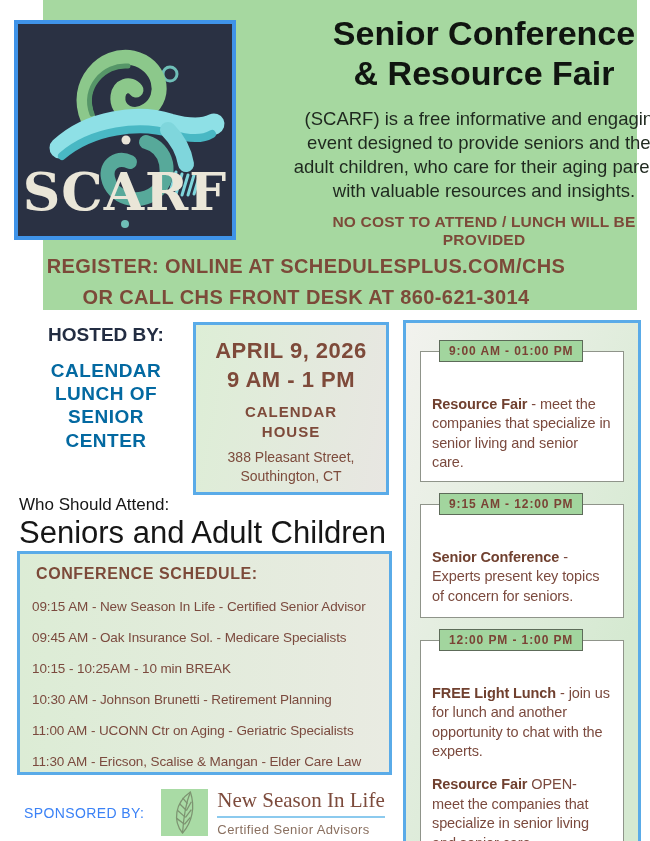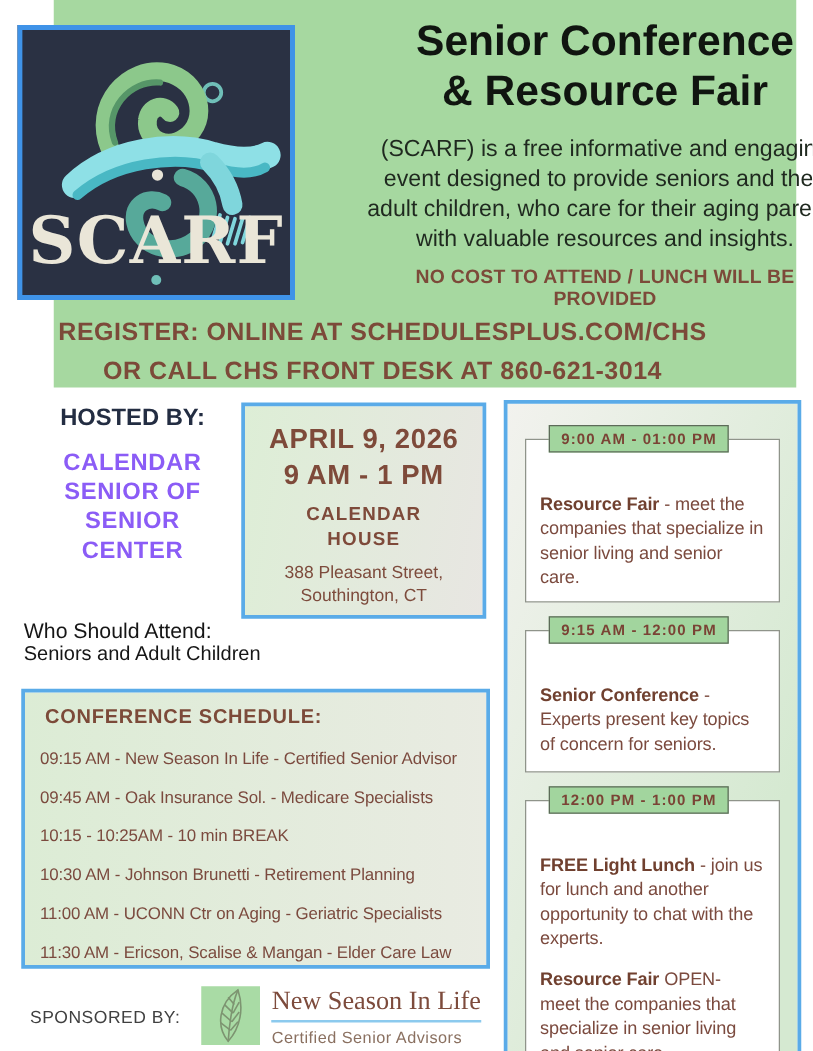--- a/index.html
+++ b/index.html
@@ -21,7 +21,7 @@
   
   .hosted { position:absolute; left:22px; top:324px; width:168px; text-align:center; }
   .hosted-label { font-size:19px; font-weight:700; color:#232d42; }
-  .hosted-name { margin-top:13px; font-size:19px; font-weight:700; color:#8b5cf6;
+  .hosted-name { margin-top:13px; font-size:19px; font-weight:700; color:#0369a1;
                  line-height:1.22; letter-spacing:0.5px; }
 
   

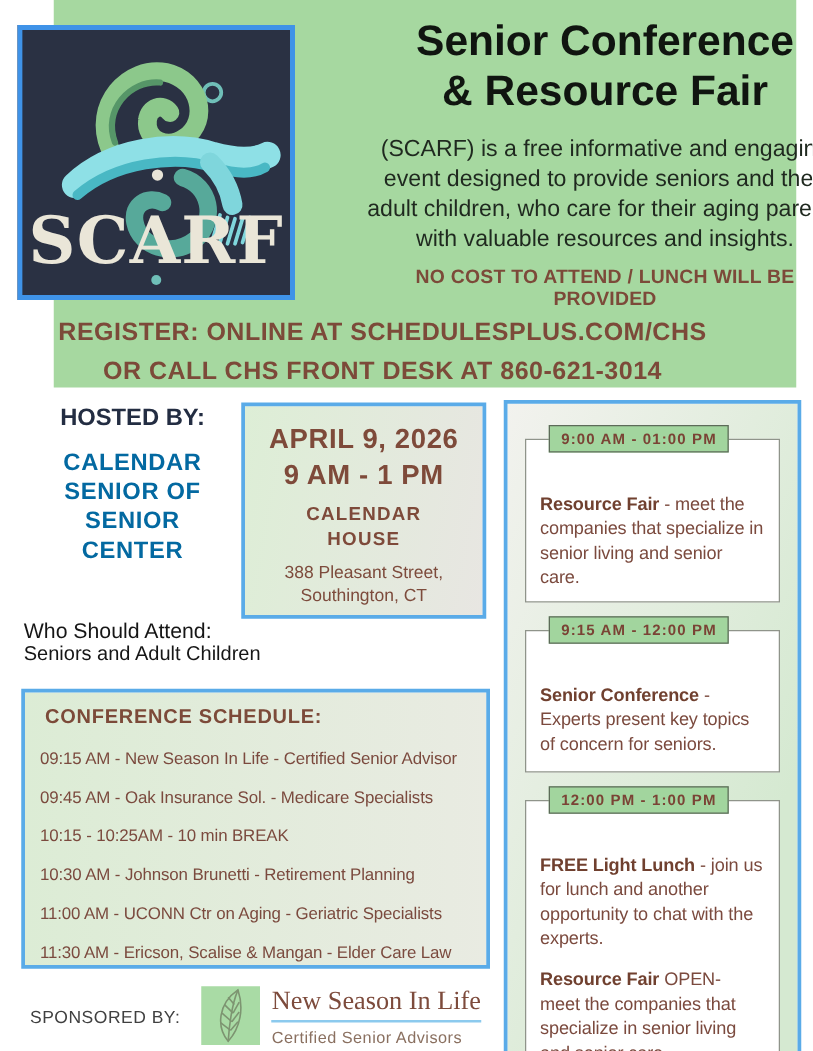--- a/index.html
+++ b/index.html
@@ -121,7 +121,7 @@
     <div class="hosted-label">HOSTED BY:</div>
     <div class="hosted-name">
       <div>CALENDAR</div>
-      <div>SENIOR OF</div>
+      <div>LUNCH OF</div>
       <div>SENIOR</div>
       <div>CENTER</div>
     </div>

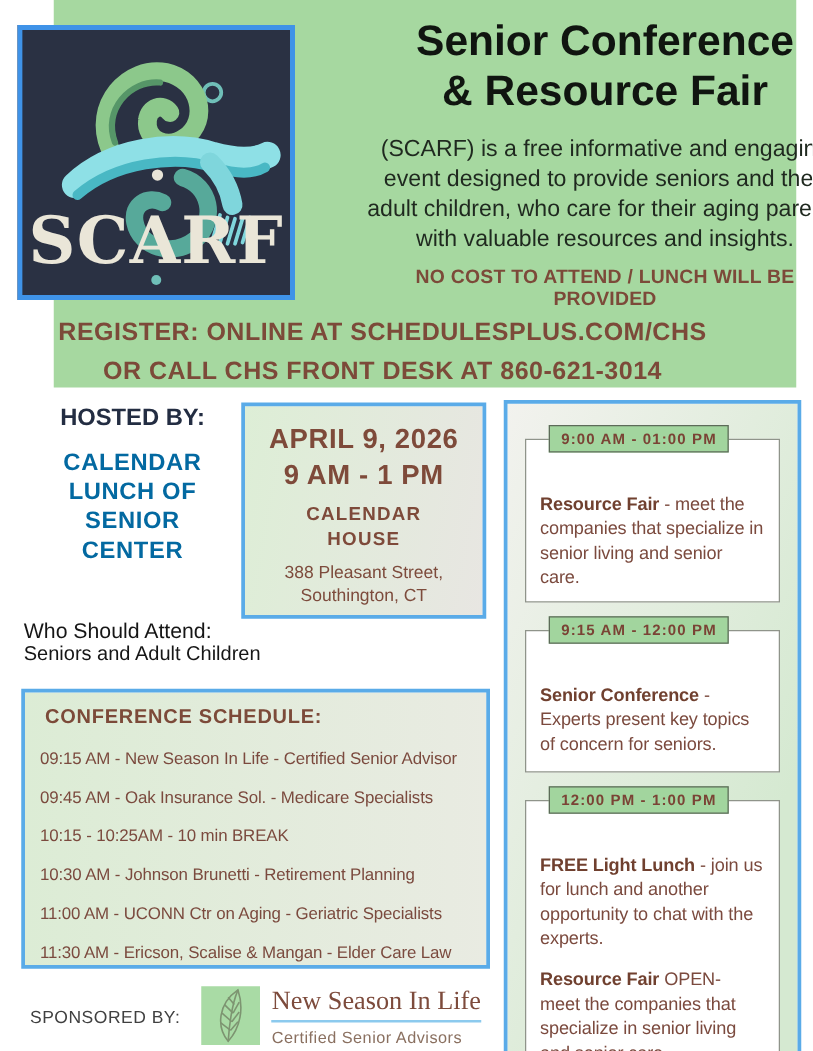--- a/index.html
+++ b/index.html
@@ -36,7 +36,7 @@
 
   
   .who-label { position:absolute; left:19px; top:495px; font-size:17px; color:#161616; }
-  .who-value { position:absolute; left:19px; top:515px; font-size:16px; color:#161616; }
+  .who-value { position:absolute; left:19px; top:515px; font-size:31px; color:#161616; }
 
   
   .schedule-box { position:absolute; left:17px; top:551px; width:375px; height:224px;

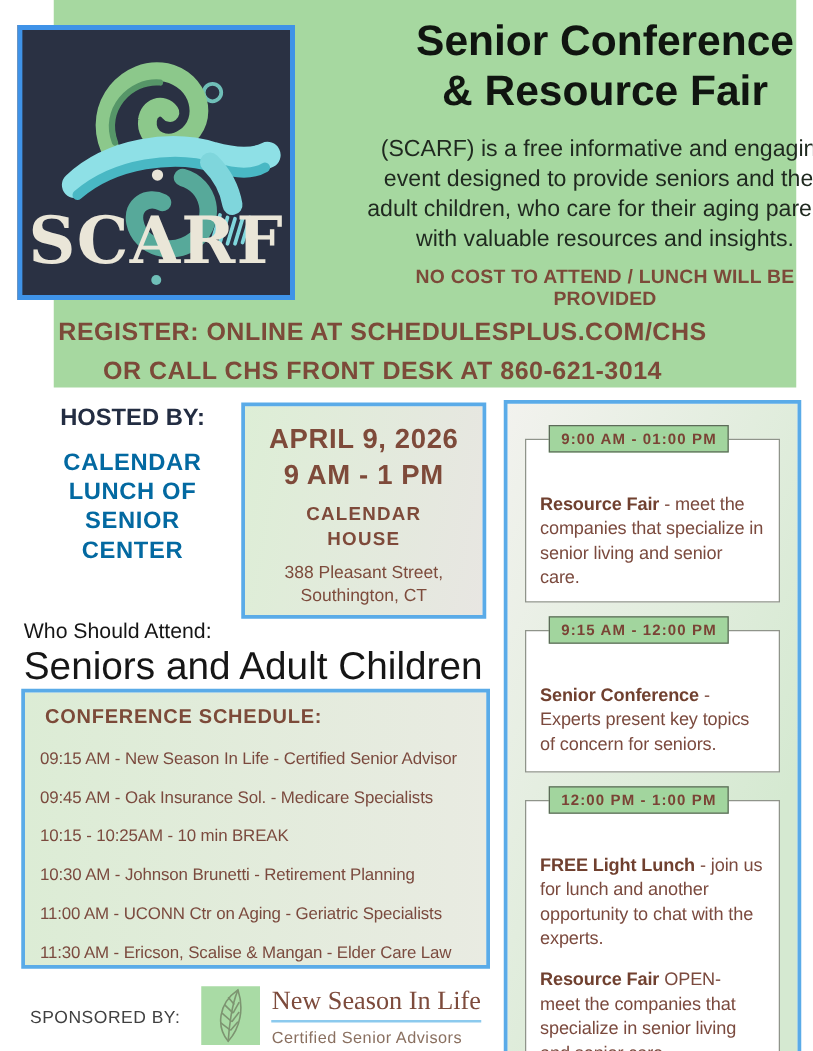--- a/index.html
+++ b/index.html
@@ -61,7 +61,7 @@
 
   
   .sponsor { position:absolute; left:24px; top:788px; display:flex; align-items:center; }
-  .sponsor-label { font-size:14px; color:#404040; letter-spacing:0.4px;text-align:center; }
+  .sponsor-label { font-size:14px; color:#3b82f6; letter-spacing:0.4px;text-align:center; }
   .sponsor-leaf { width:47px; height:47px; background:#a9dba5; margin-left:17px; flex:none; }
   .sponsor-leaf svg { display:block; width:100%; height:100%; }
   .sponsor-text { margin-left:9px; }

